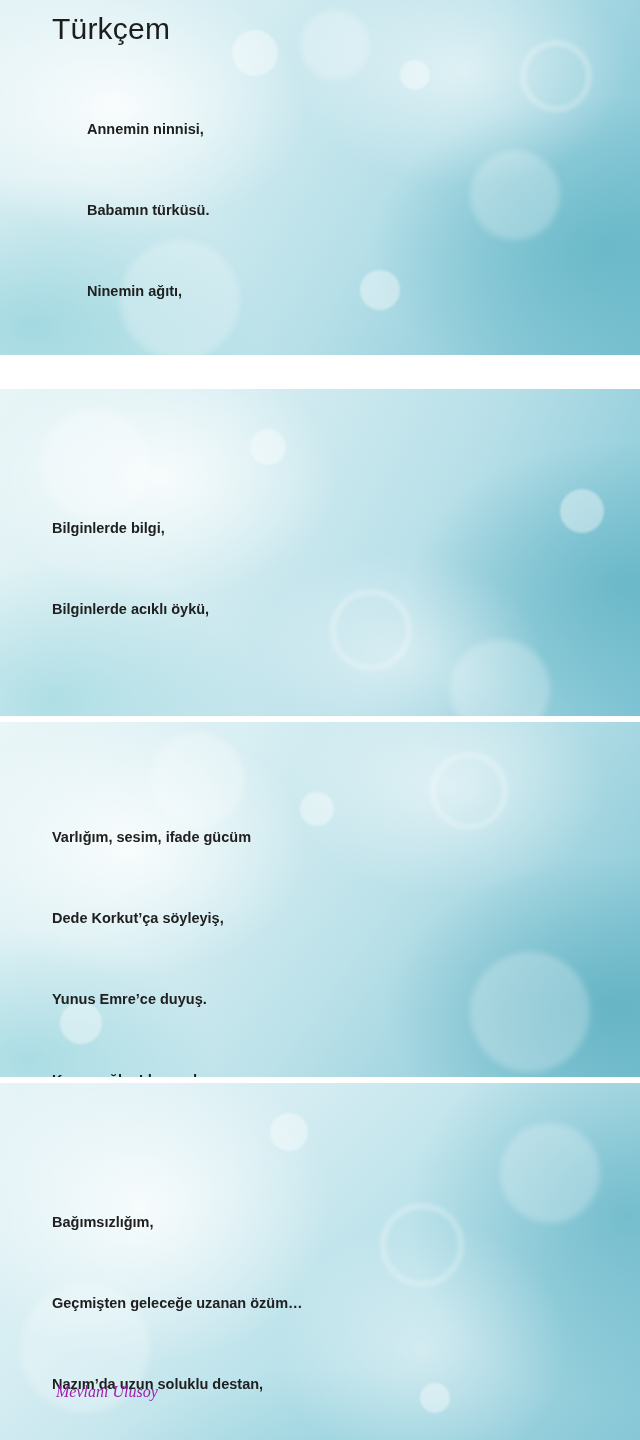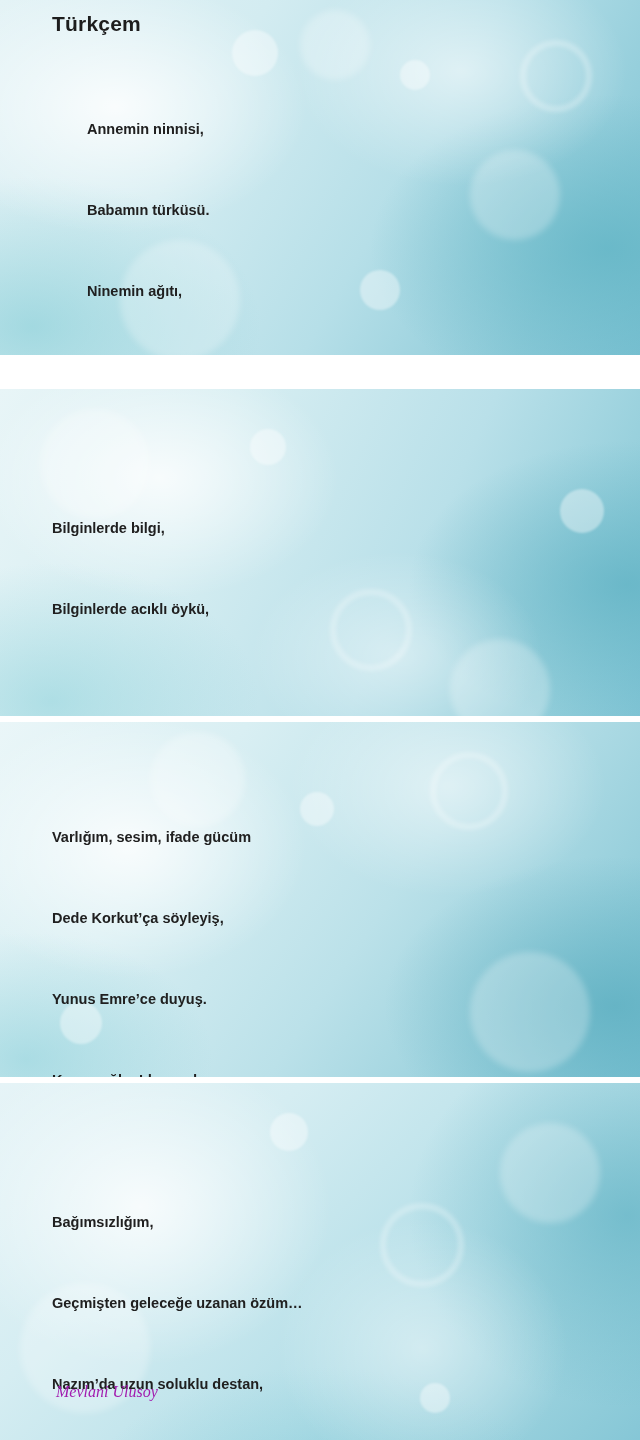--- a/index.html
+++ b/index.html
@@ -69,8 +69,8 @@
     position: absolute;
     left: 52px;
     top: 12px;
-    font-size: 21px;
-    font-weight: bold;
+    font-size: 30px;
+    font-weight: normal;
     color: #1d1d1d;
     letter-spacing: 0.2px;
   }

